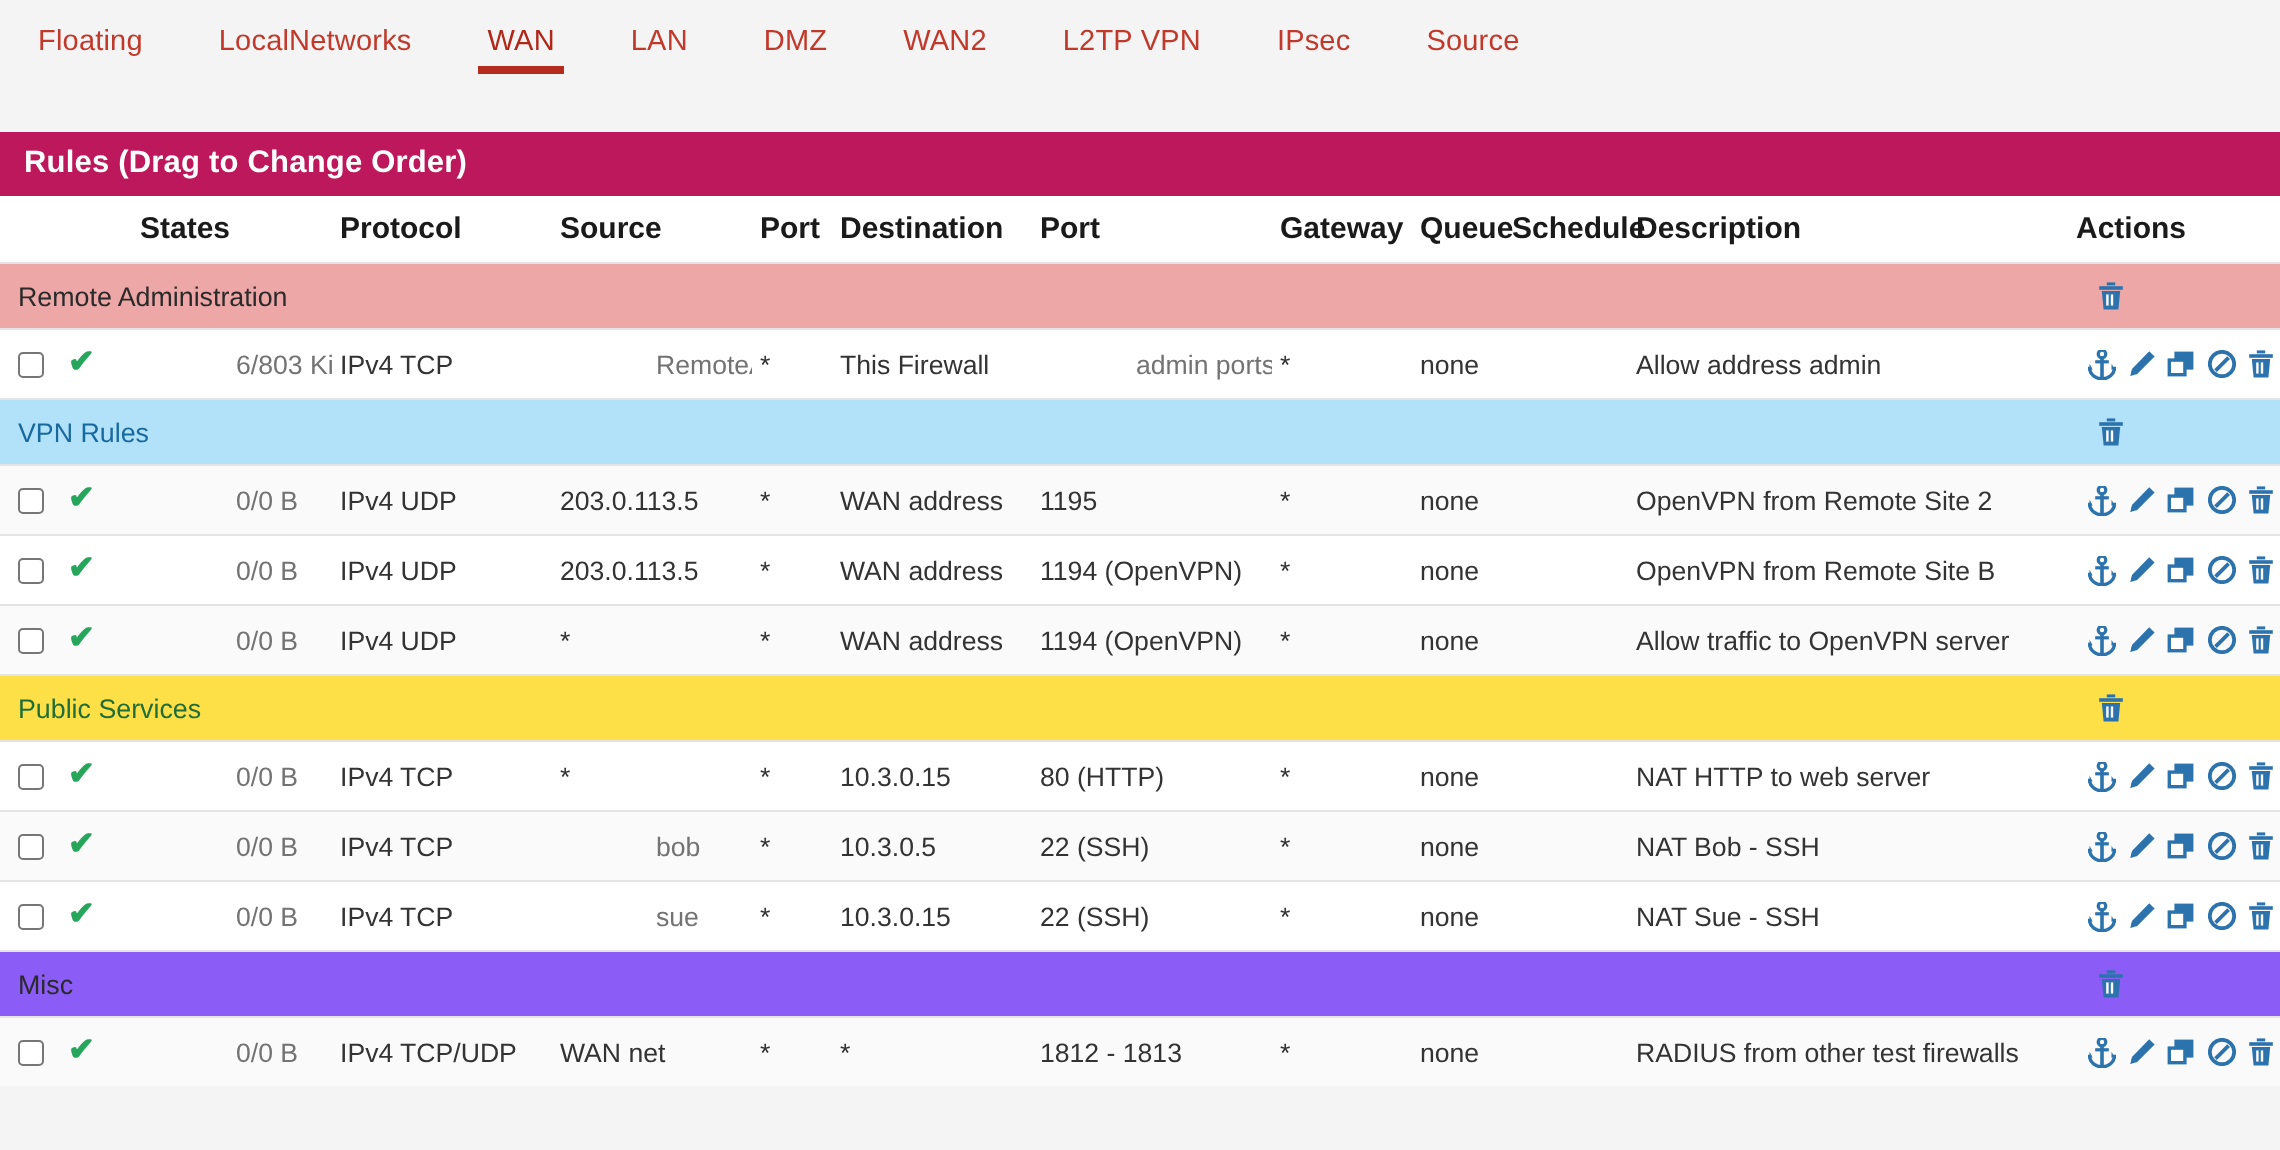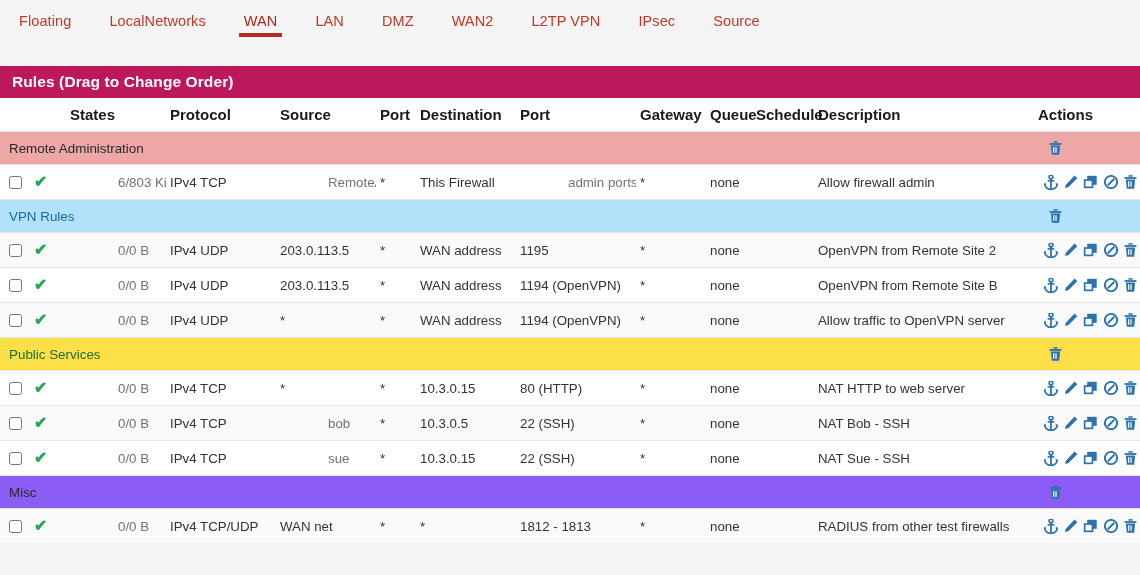--- a/index.html
+++ b/index.html
@@ -225,7 +225,7 @@
           <td class="c-gw">*</td>
           <td class="c-queue">none</td>
           <td class="c-sched"></td>
-          <td class="c-desc">Allow firewall admin</td>
+          <td class="c-desc">Allow address admin</td>
           <td class="c-act">
             <div class="actions">
               <span class="icon">

